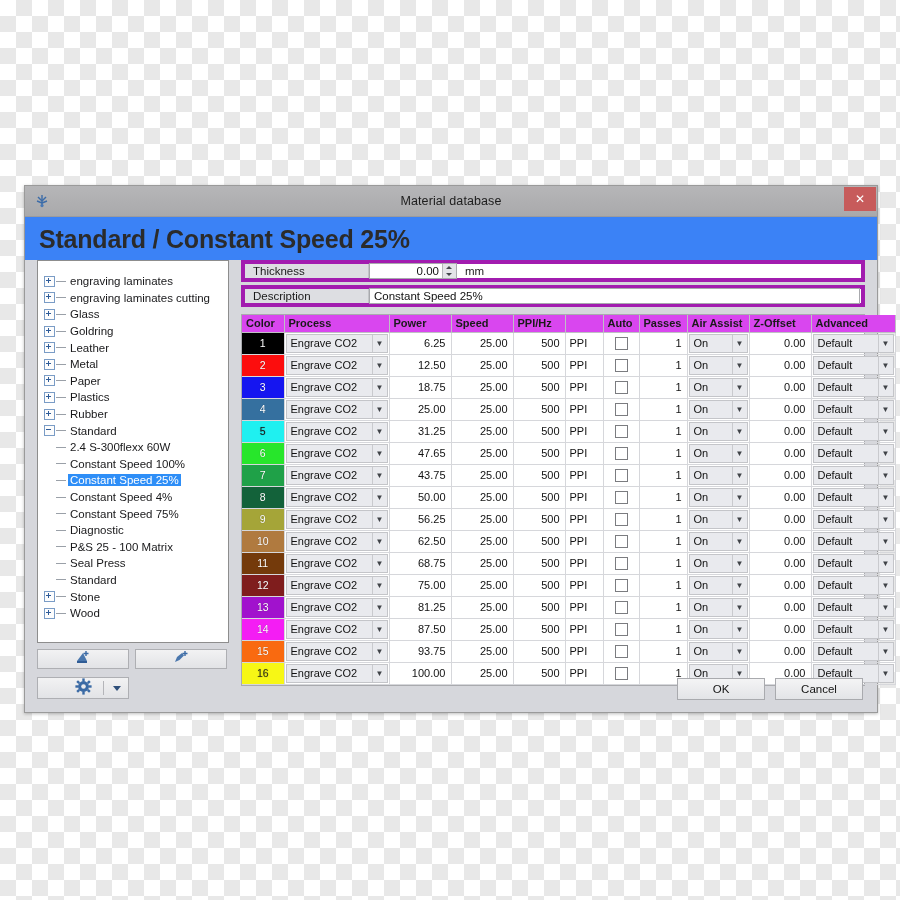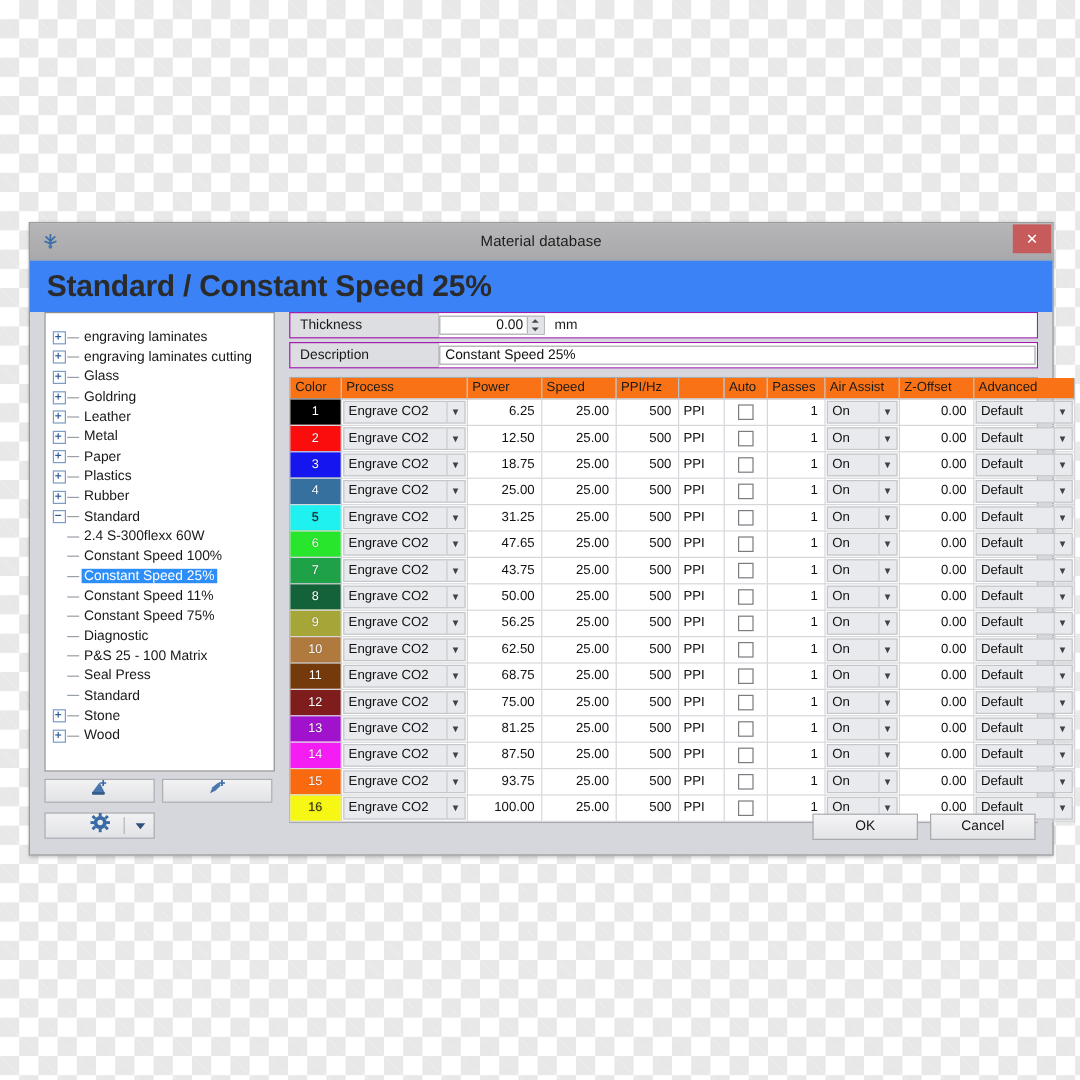--- a/index.html
+++ b/index.html
@@ -161,7 +161,7 @@
     align-items: stretch;
     height: 22px;
     margin-bottom: 3px;
-    border: 1px solid #a21caf;
+    border: 4px solid #a21caf;
     background: #dddee2;
     box-sizing: border-box;
   }

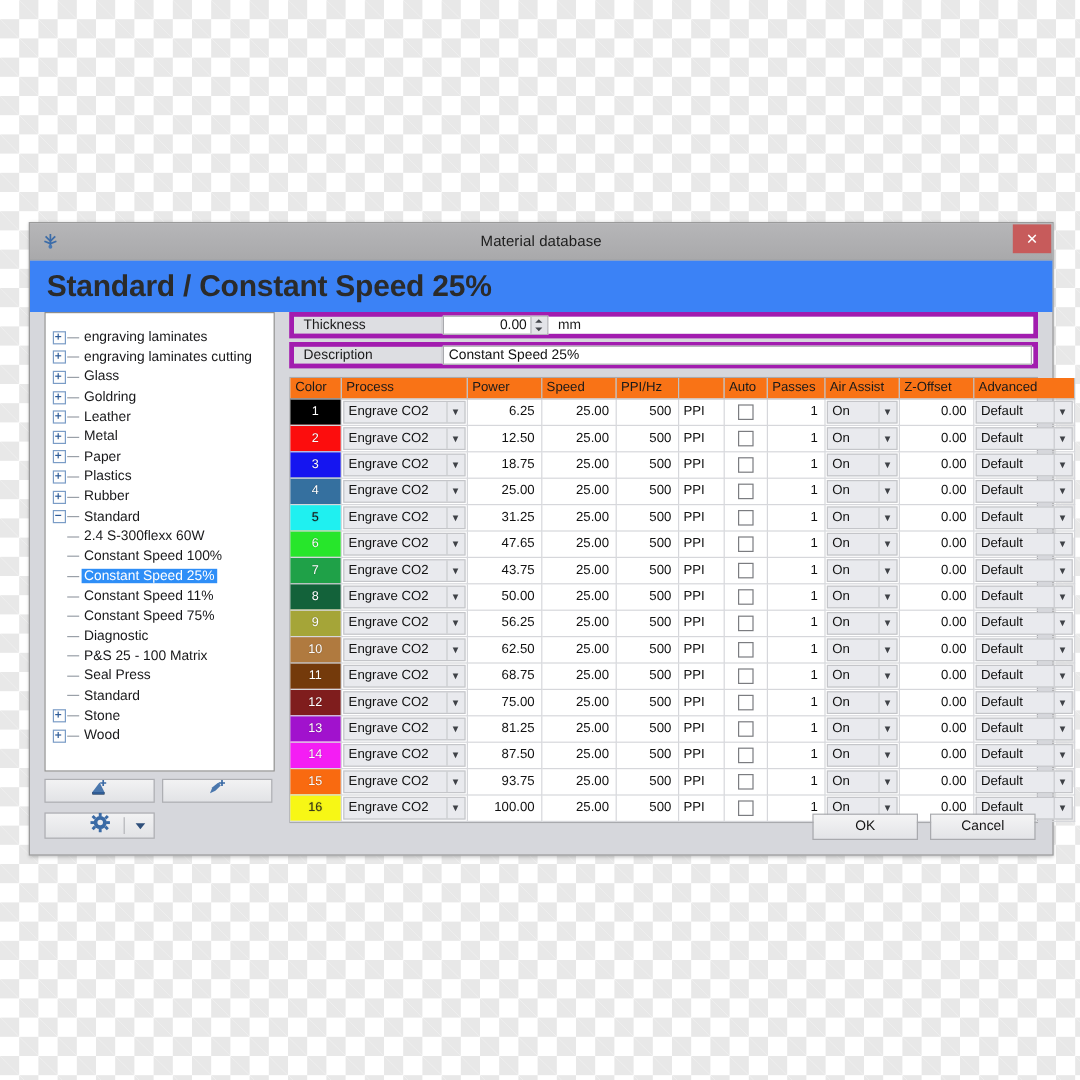--- a/index.html
+++ b/index.html
@@ -262,8 +262,8 @@
     table-layout: fixed;
   }
   table.grid th {
-    background: #f97316;
-    font-weight: normal;
+    background: #d946ef;
+    font-weight: bold;
     text-align: left;
     padding: 2px 4px;
     border-right: 1px solid #bfc0c4;

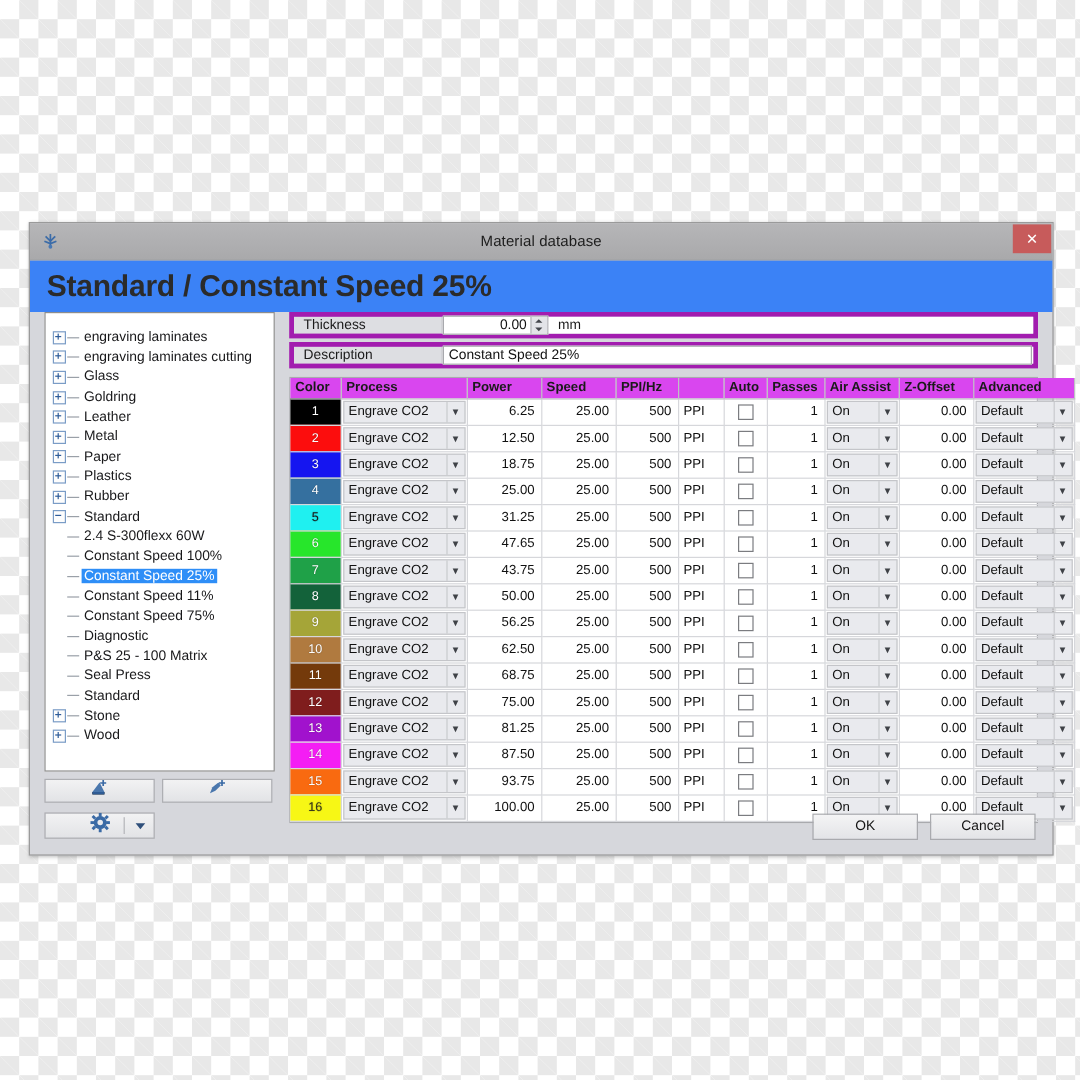--- a/index.html
+++ b/index.html
@@ -509,7 +509,7 @@
         </div>
         <div class="tnode child">
           <span class="dash"></span>
-          <span class="lbl">Constant Speed 11%</span>
+          <span class="lbl">Constant Speed 4%</span>
         </div>
         <div class="tnode child">
           <span class="dash"></span>

